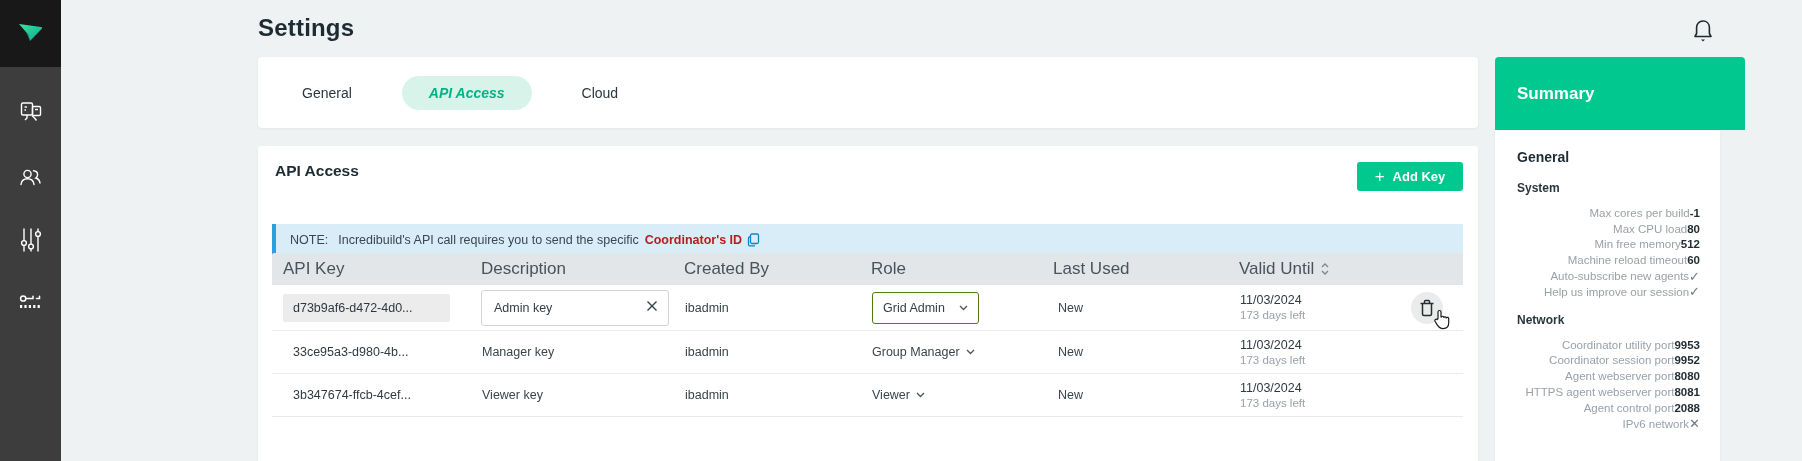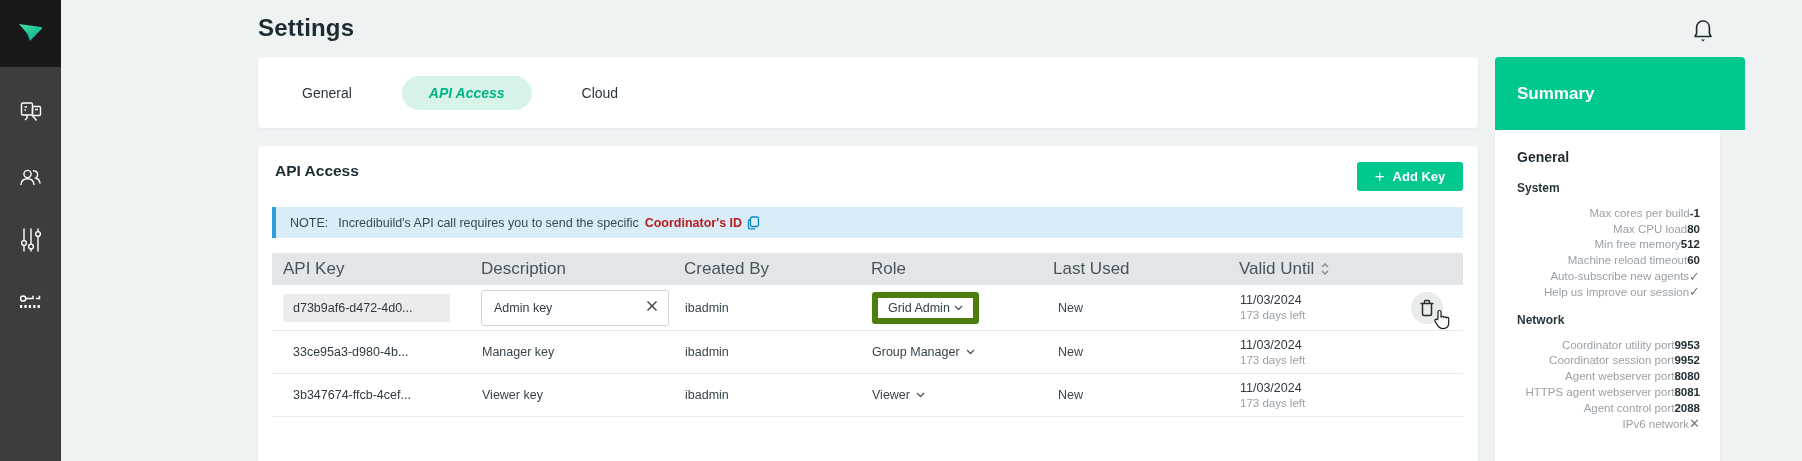--- a/index.html
+++ b/index.html
@@ -31,7 +31,7 @@
                  color:#fff; font-family:"Liberation Sans", sans-serif; font-size:13px; font-weight:bold; cursor:pointer;
                  display:flex; align-items:center; justify-content:center; gap:8px; }
   .add-key-btn .plus { font-size:17px; font-weight:normal; line-height:1; margin-top:-1px; }
-  .note-box { position:absolute; left:14px; top:61px; width:1191px; height:31px; background:#d9edf8; border-left:4px solid #2ba0dc;
+  .note-box { position:absolute; left:14px; top:78px; width:1191px; height:31px; background:#d9edf8; border-left:4px solid #2ba0dc;
               display:flex; align-items:center; font-size:12.5px; color:#39474f; padding-left:14px; }
   .note-box .note-prefix { margin-right:10px; }
   .note-box .note-link { color:#b91c1c; font-weight:bold; margin-left:6px; cursor:pointer; }

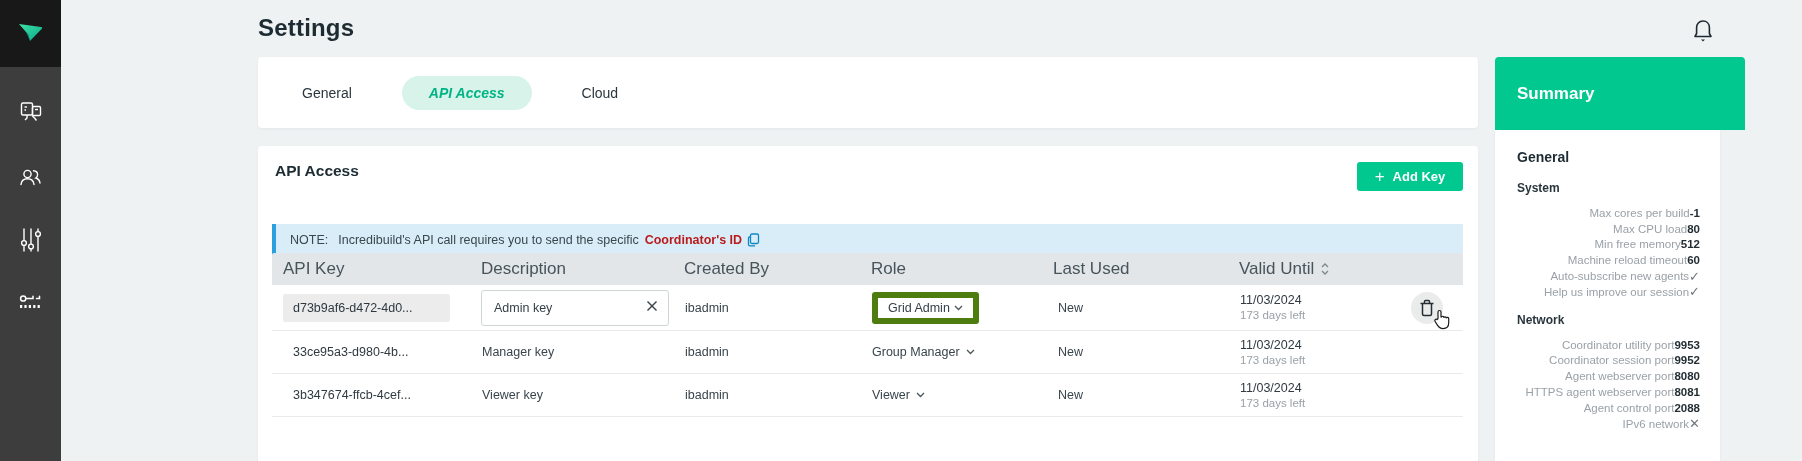--- a/index.html
+++ b/index.html
@@ -55,7 +55,7 @@
   .clear-x { position:absolute; right:9px; top:8px; width:16px; height:16px; display:flex; align-items:center; justify-content:center; cursor:pointer; }
   .desc-text { padding-left:12px; }
   .created-by { padding-left:12px; }
-  .role-select { margin-left:12px; width:107px; height:32px; border:6px solid #4d7c0f; border-radius:3px; background:#fff;
+  .role-select { margin-left:12px; width:107px; height:32px; border:1px solid #4d7c0f; border-radius:3px; background:#fff;
                  display:flex; align-items:center; justify-content:space-between; padding:0 10px; font-size:12.5px; color:#333f47; cursor:pointer; }
   .role-plain { padding-left:12px; display:inline-flex; align-items:center; gap:6px; cursor:pointer; }
   .last-used { padding-left:16px; }

